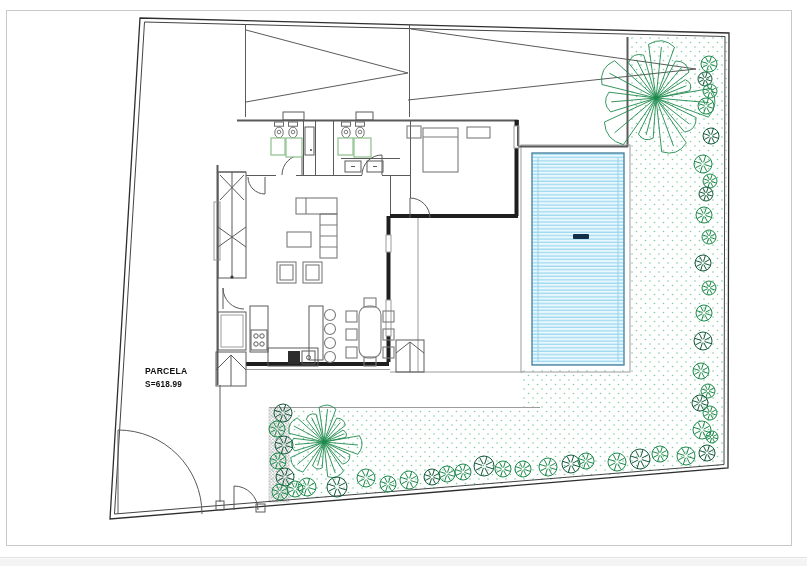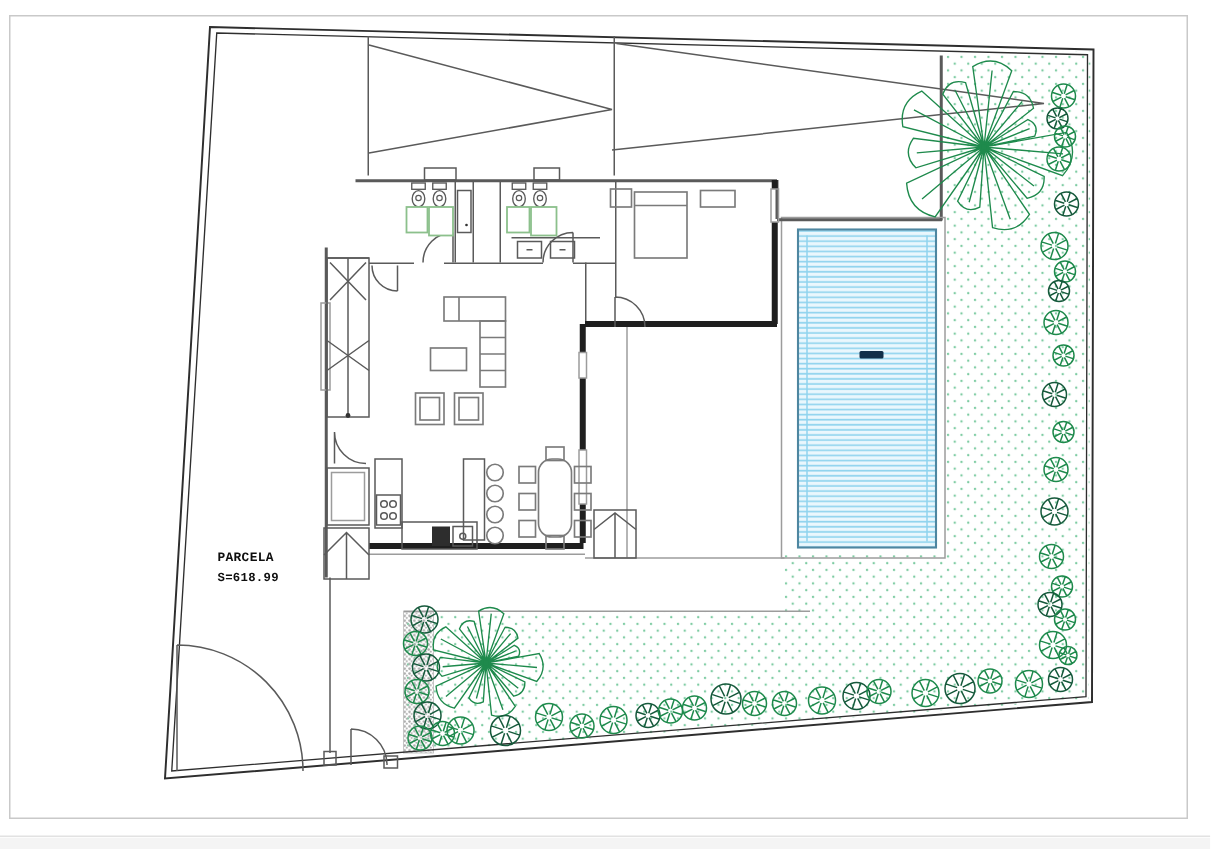--- a/index.html
+++ b/index.html
@@ -4,7 +4,7 @@
 <style>
   html,body{margin:0;padding:0;background:#fff;}
   .stage{position:relative;width:807px;height:566px;background:#fff;overflow:hidden;
-         font-family:Liberation Mono, monospace;}
+         font-family:Liberation Sans, sans-serif;}
   svg{display:block}
   .thin   {stroke:var(--line);stroke-width:1;fill:none}
   .thin2  {stroke:var(--line);stroke-width:2;fill:none}

